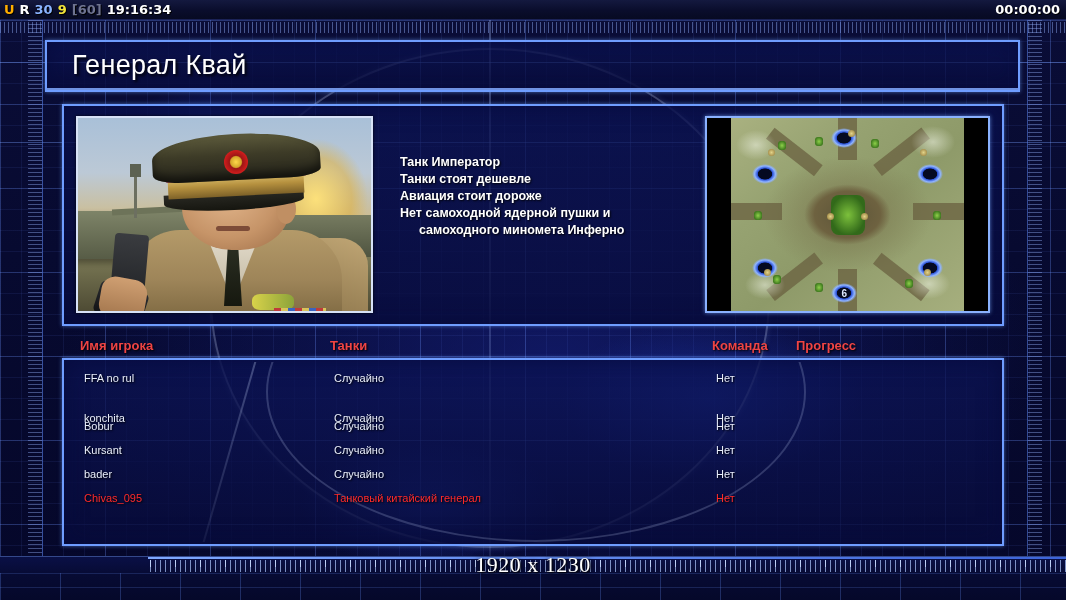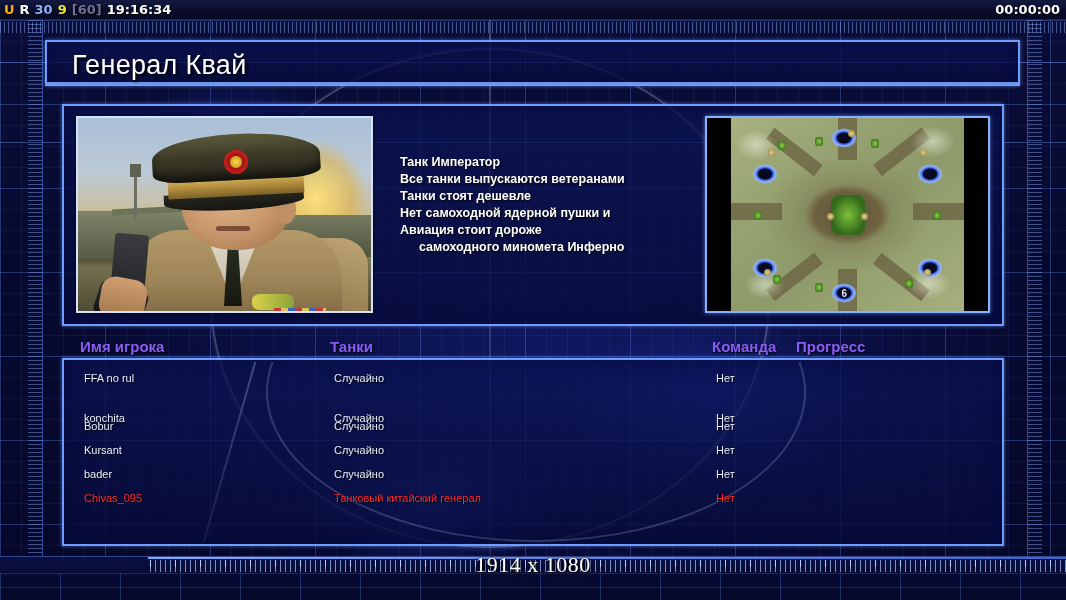--- a/index.html
+++ b/index.html
@@ -127,7 +127,7 @@
   }
 
   
-  #titlepanel { left:45px; top:40px; width:975px; height:46px; }
+  #titlepanel { left:45px; top:40px; width:975px; height:52px; }
   #titlepanel .inner{
     position:absolute; inset:0;
     border-bottom:2px solid rgba(130,170,255,.85);

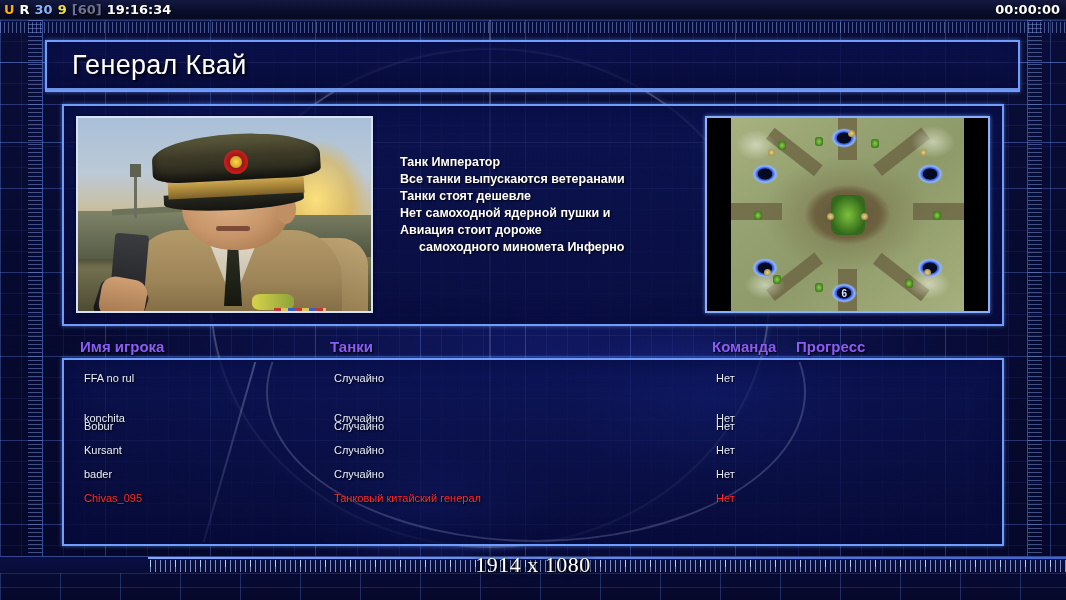--- a/index.html
+++ b/index.html
@@ -393,7 +393,6 @@
 
     <div id="desc">
       <div class="line">Танк Император</div>
-      <div class="line">Все танки выпускаются ветеранами</div>
       <div class="line">Танки стоят дешевле</div>
       <div class="line">Нет самоходной ядерной пушки и</div>
       <div class="line">Авиация стоит дороже</div>

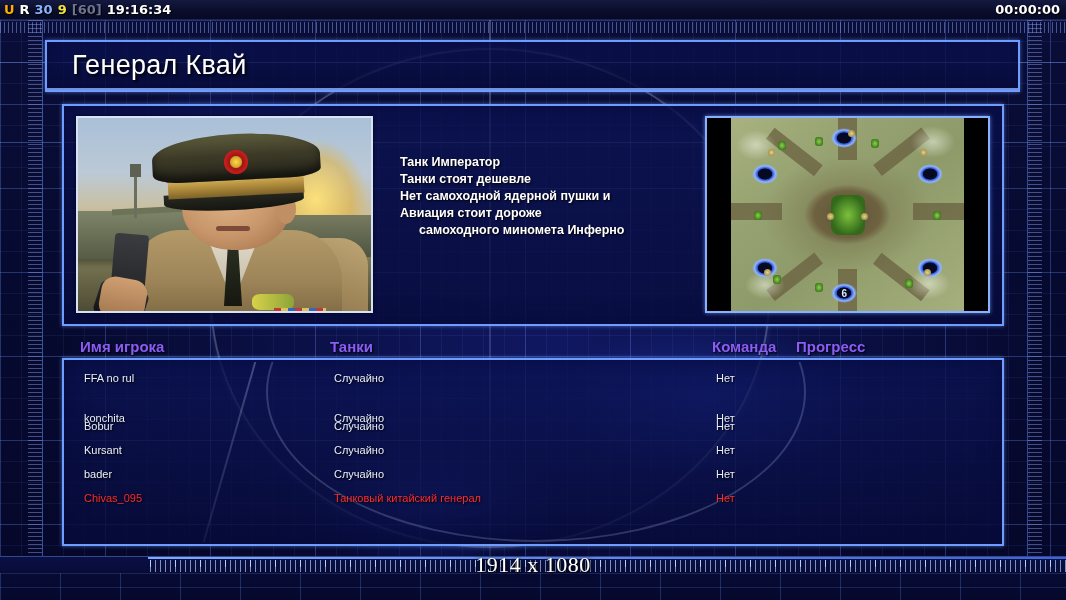--- a/index.html
+++ b/index.html
@@ -394,8 +394,8 @@
     <div id="desc">
       <div class="line">Танк Император</div>
       <div class="line">Танки стоят дешевле</div>
+      <div class="line">Авиация стоит дороже</div>
       <div class="line">Нет самоходной ядерной пушки и</div>
-      <div class="line">Авиация стоит дороже</div>
       <div class="line indent">самоходного миномета Инферно</div>
     </div>
 

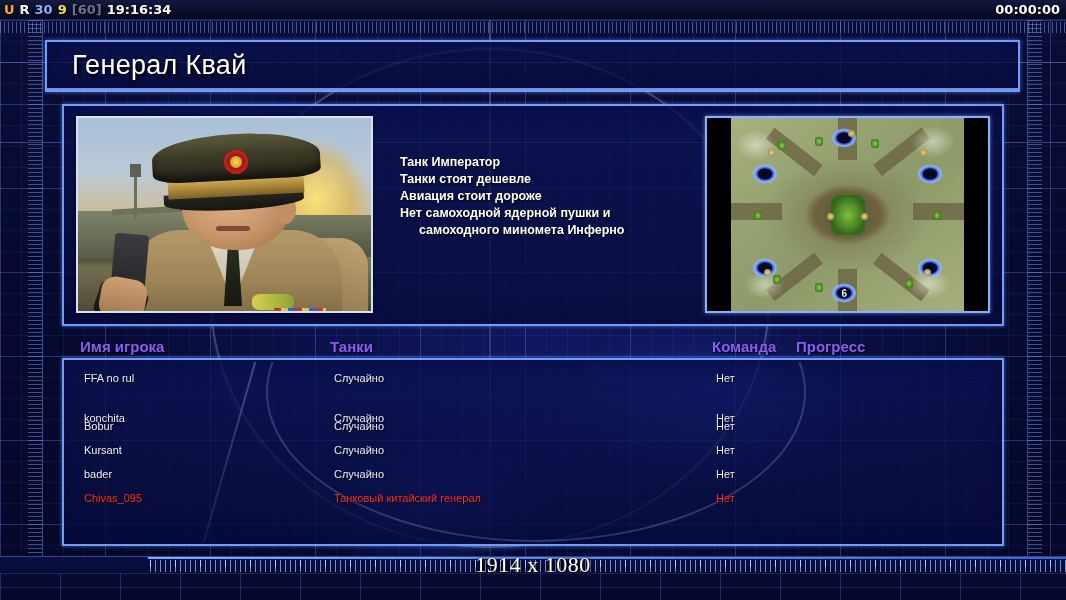--- a/index.html
+++ b/index.html
@@ -258,7 +258,7 @@
   
   #colheads { position:absolute; left:80px; top:338px; width:930px; height:20px; z-index:12; }
   #colheads span {
-    position:absolute; color:#8b5cf6; font-size:15px; font-weight:bold;
+    position:absolute; color:#ef4444; font-size:13px; font-weight:bold;
     text-shadow:1px 1px 2px rgba(0,0,0,.95);
   }
   .ch-name { left:0; }

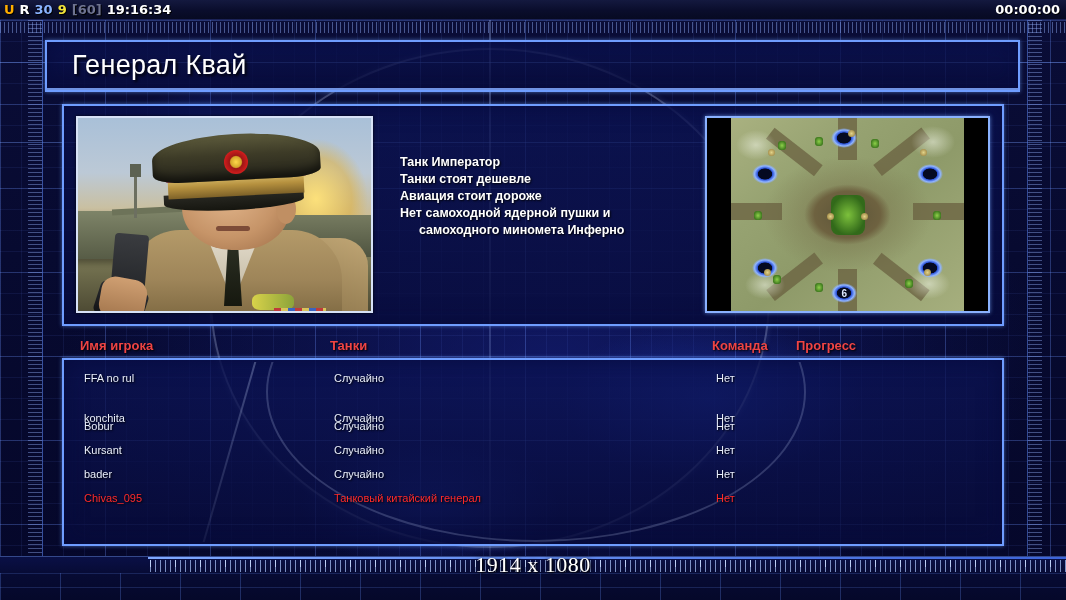--- a/index.html
+++ b/index.html
@@ -500,7 +500,7 @@
   </div>
 
   <div class="ruler-h bottom"></div>
-  <div id="reslabel">1914 x 1080</div>
+  <div id="reslabel">1920 x 1230</div>
   <div id="botstrip">
     <div class="hl"></div>
     <div class="ticks"></div>

